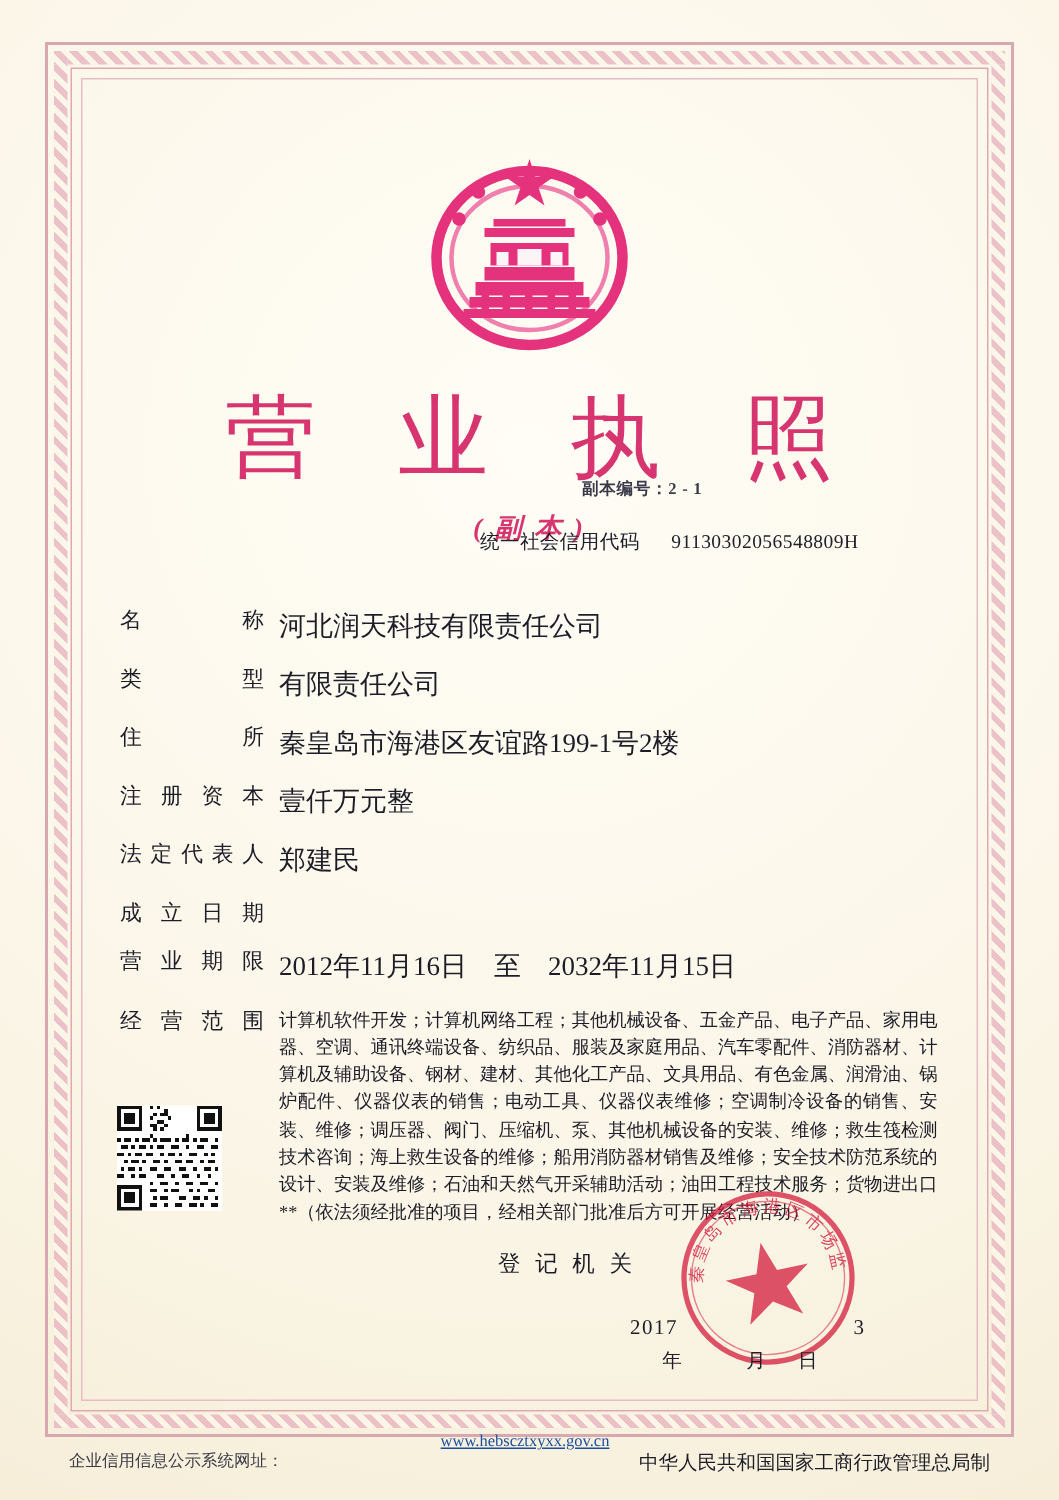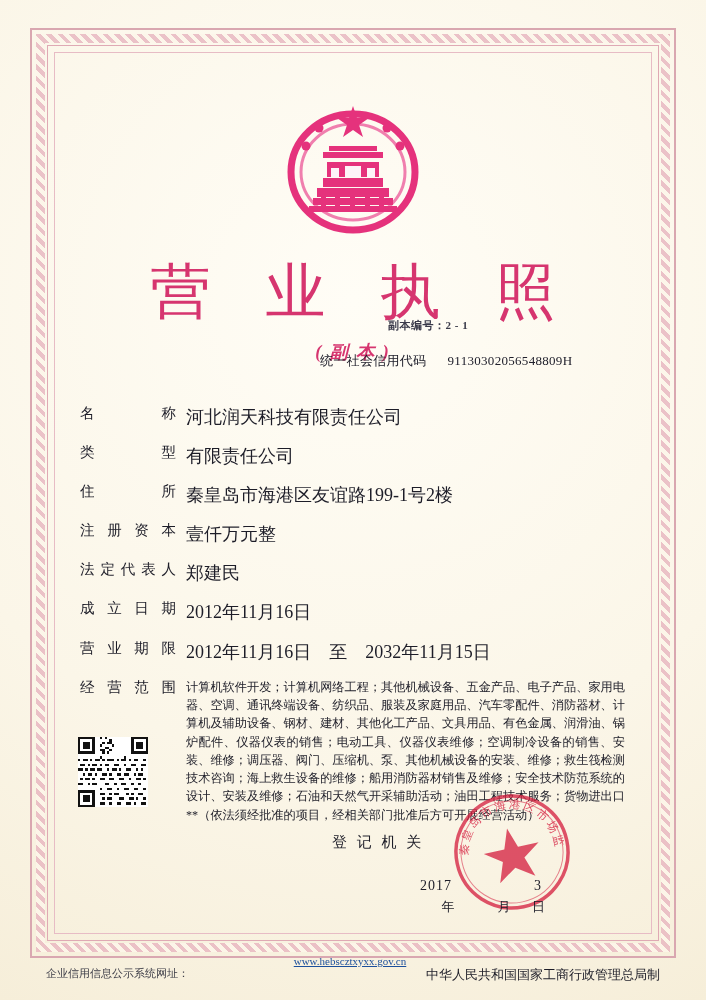--- a/index.html
+++ b/index.html
@@ -228,7 +228,6 @@
     </div>
     <div class="row">
       <div class="label">成立日期</div>
-      <div class="value">2012年11月16日</div>
     </div>
     <div class="row">
       <div class="label">营业期限</div>

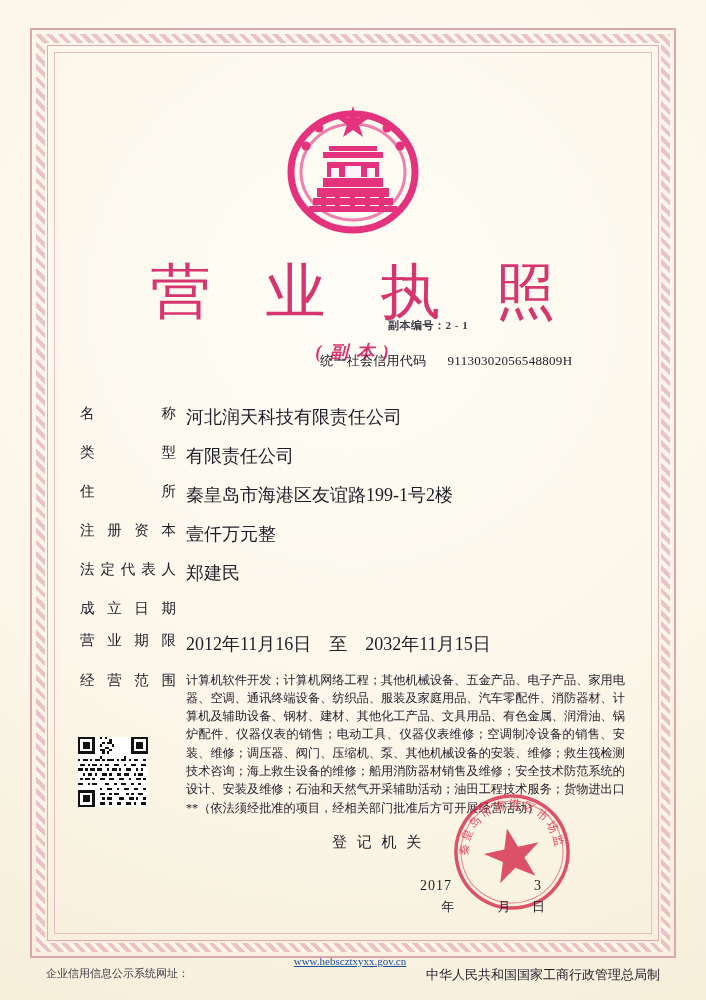--- a/index.html
+++ b/index.html
@@ -113,7 +113,7 @@
     font-size:14px;color:#1d1d28;
     letter-spacing:1px;
   }
-  .date-line .y{margin-right:36px;}
+  .date-line .y{margin-right:71px;}
   .date-line .m{margin-right:46px;}
   .date-units{
     position:absolute;left:420px;top:898px;

